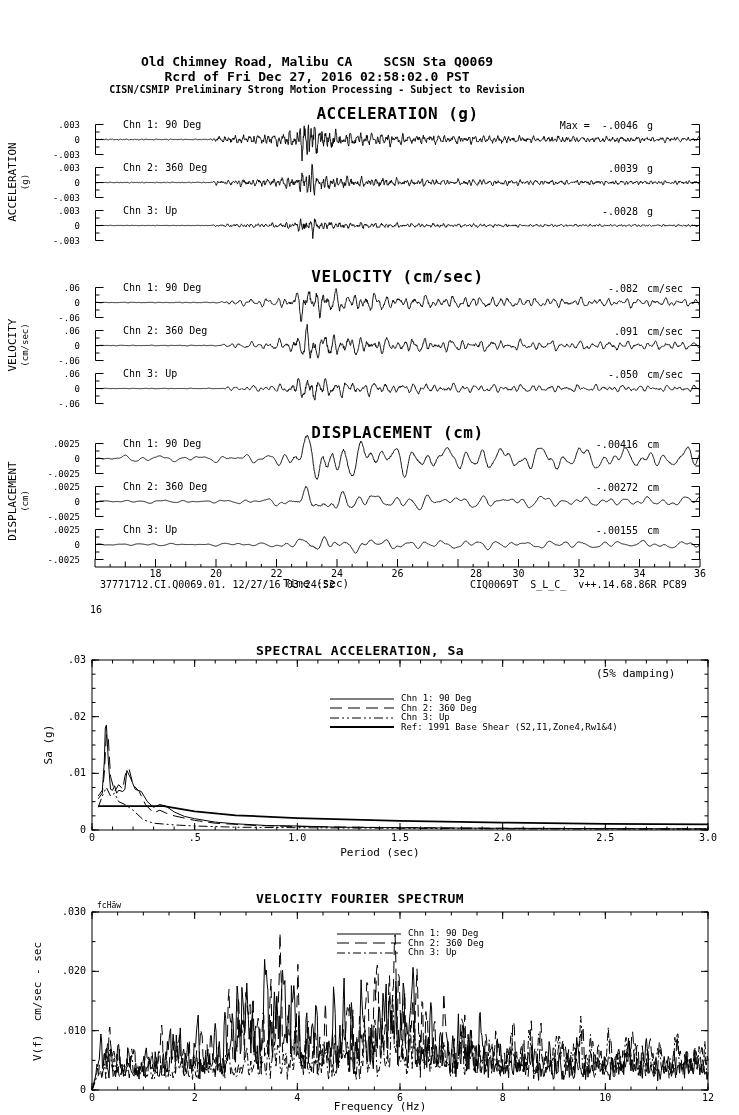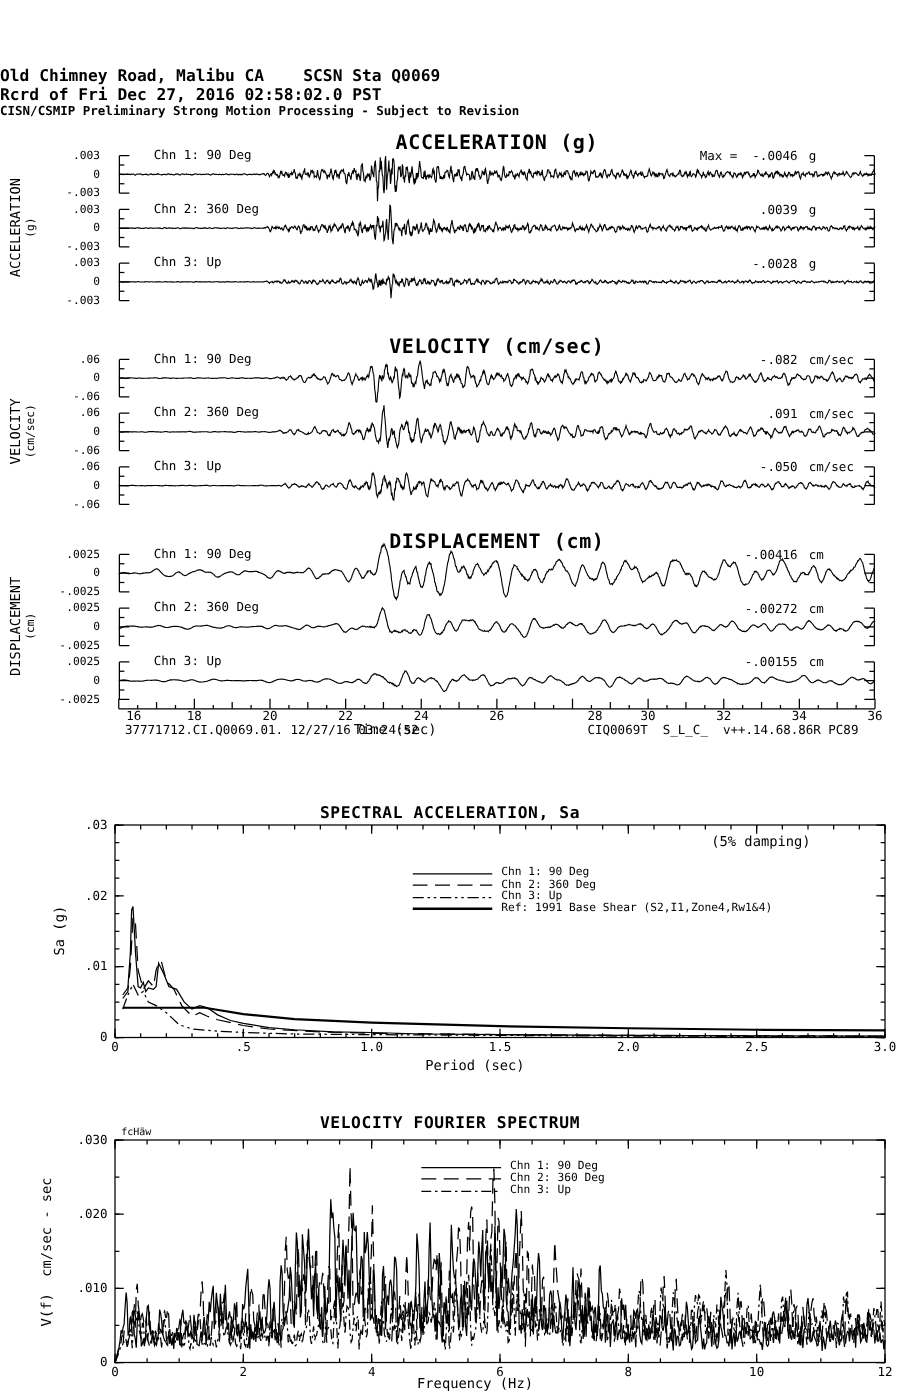--- a/index.html
+++ b/index.html
@@ -8,7 +8,7 @@
   .abs{position:absolute}
   .pre{white-space:pre}
   
-  #hdr{top:54px;left:0;width:634px;text-align:left}
+  #hdr{top:54px;left:0;width:634px;text-align:center}
   #hdr .h1{font-size:13px;line-height:15px;font-weight:700}
   #hdr .h2{font-size:10px;line-height:12px;font-weight:700}
   

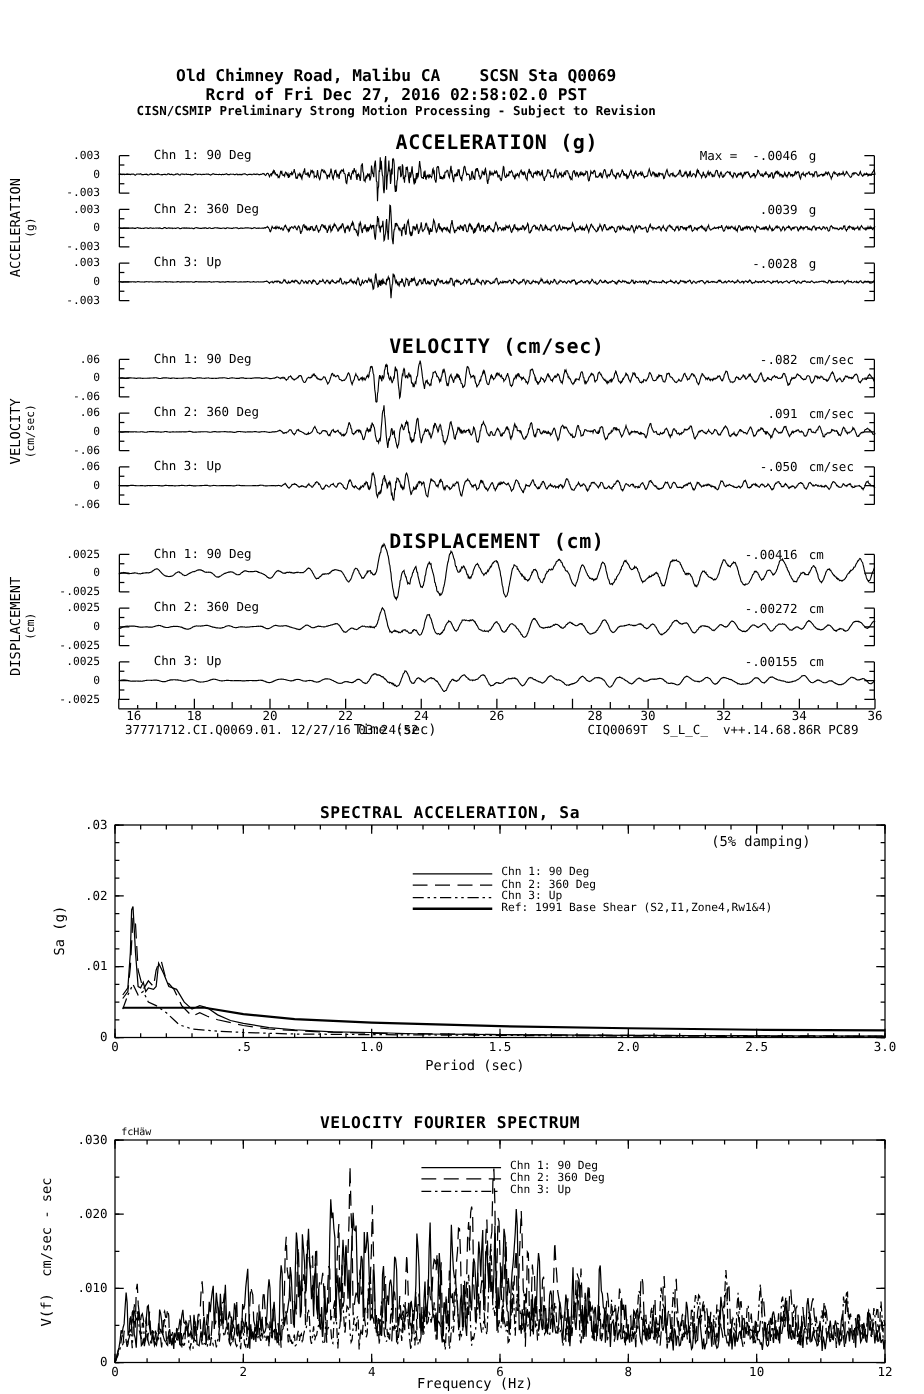--- a/index.html
+++ b/index.html
@@ -346,7 +346,7 @@
     <line x1="700" y1="13" x2="700" y2="5" class="k"></line>
   </svg>
 <div class="abs" id="time-axis-labels">
-    <span class="xtk" style="left: 107px;">16</span>
+    <span class="xtk" style="left: 96px; margin-top: 36px;">16</span>
     <span class="xtk" style="left: 155.5px;">18</span>
     <span class="xtk" style="left: 216px;">20</span>
     <span class="xtk" style="left: 276.5px;">22</span>

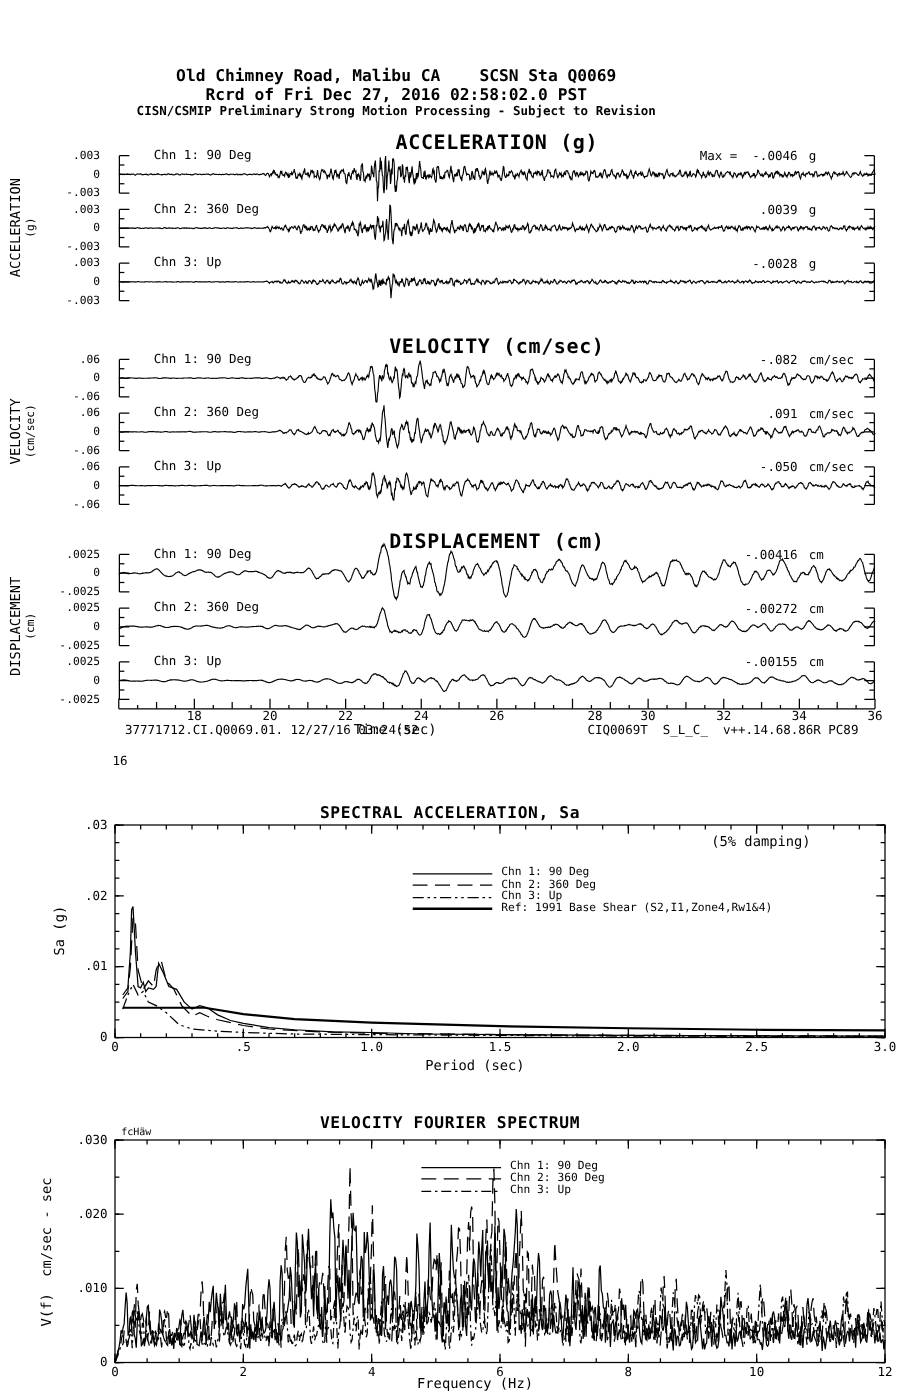--- a/index.html
+++ b/index.html
@@ -491,7 +491,7 @@
     <polyline points="98.2,167.3 102.3,156.0 106.4,147.5 110.5,156.0 114.6,153.2 118.7,161.7 124.9,164.5 133.1,170.2 143.3,179.8 153.6,183.2 174.1,184.9 194.7,186.0 235.7,187.2 297.3,187.7 400.0,188.3 502.7,188.9 708.0,189.2" fill="none" stroke="#000" stroke-width="1" stroke-dasharray="9,3,2,3,2,3"></polyline>
     <polyline points="98.2,166.2 133.1,166.2 163.9,166.2 194.7,171.3 235.7,175.3 297.3,178.1 400.0,180.9 502.7,182.6 605.3,183.8 708.0,184.3" fill="none" stroke="#000" stroke-width="1.8"></polyline>
   </svg>
-<div class="abs anno" style="top:667px;left:569px">(5% damping)</div>
+<div class="abs anno" style="top:667px;left:596px">(5% damping)</div>
 <div class="abs legend" style="top:694px;left:330px">
   <div class="lg-row">
     <svg class="lgs" viewBox="0 0 64 8">

